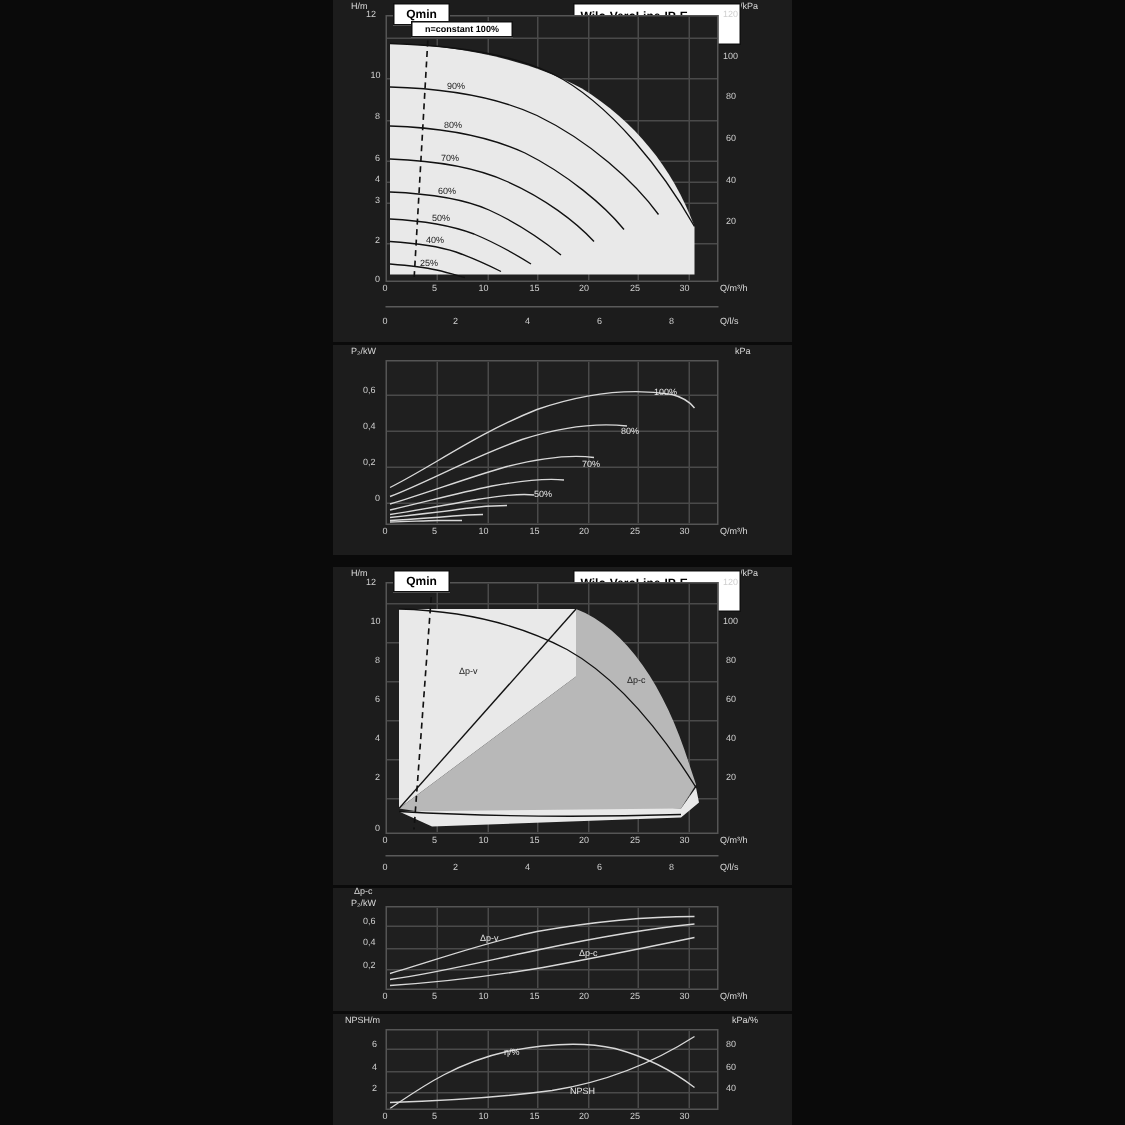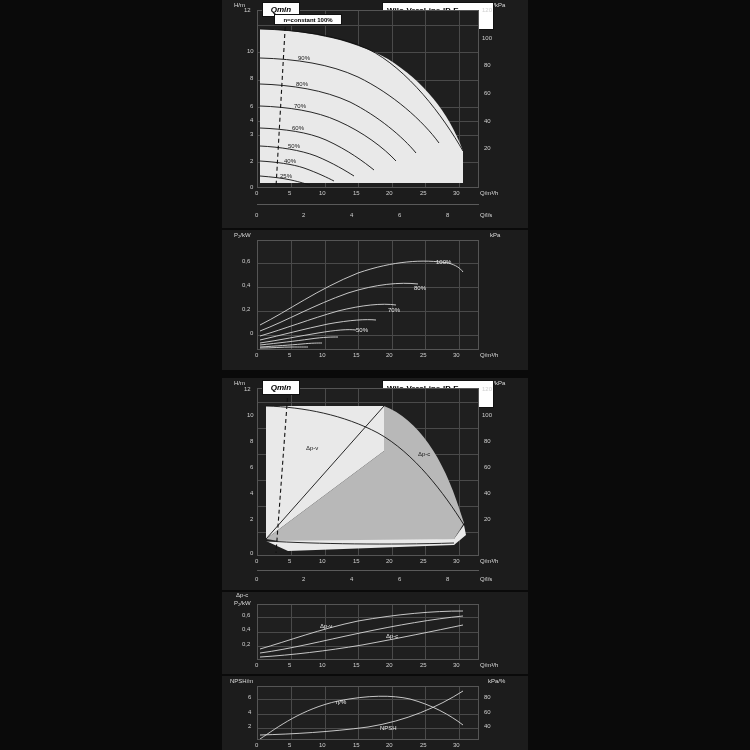--- a/index.html
+++ b/index.html
@@ -24,7 +24,7 @@
 
   .qminbox{position:absolute;background:#fff;border:1px solid #111;box-sizing:border-box;
            display:flex;align-items:center;justify-content:center;}
-  .qminbox span{color:#000;font-size:8px;font-weight:bold;font-style:italic;}
+  .qminbox span{color:#000;font-size:8px;font-weight:bold;}
 
   .nconstbox{position:absolute;background:#fff;border:1px solid #111;box-sizing:border-box;
              display:flex;align-items:center;justify-content:center;}

